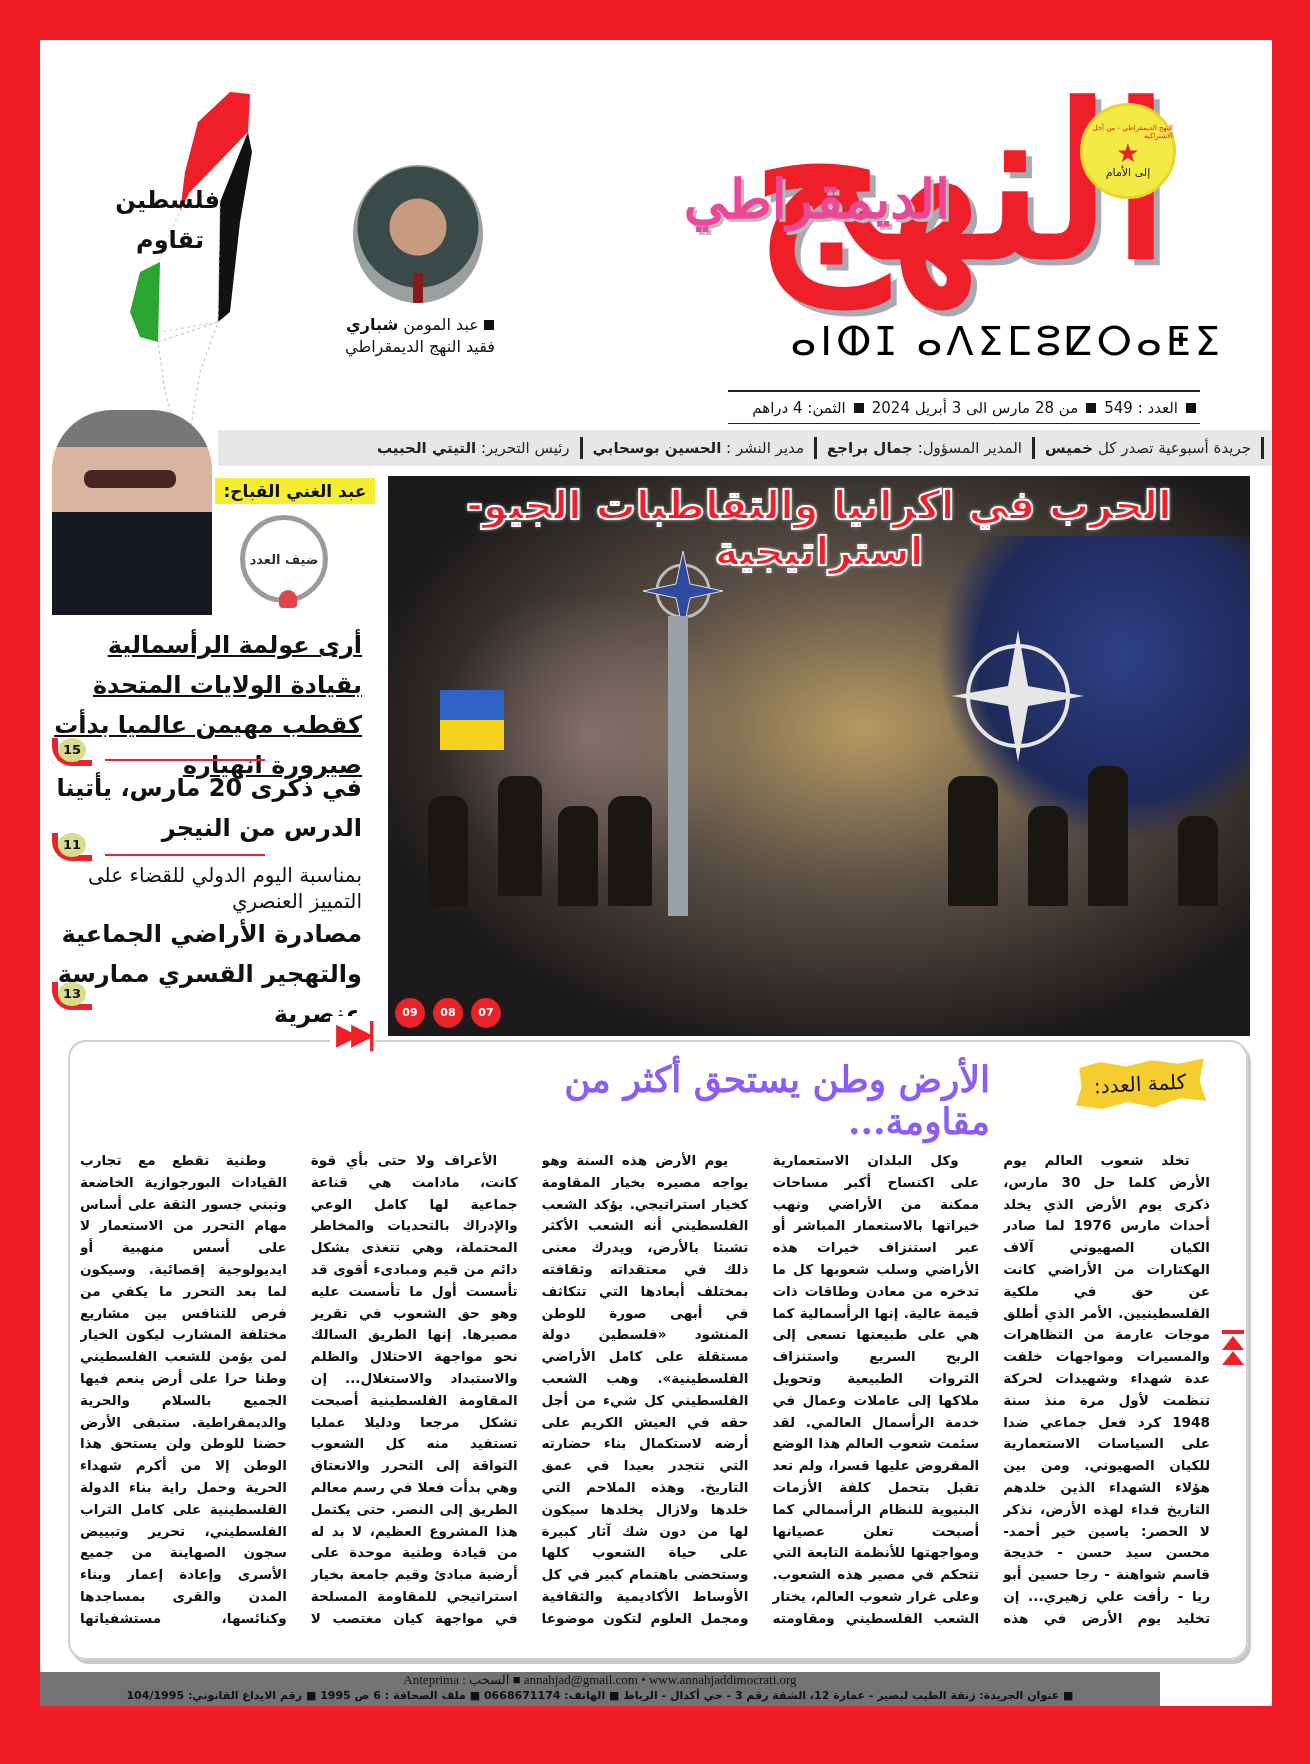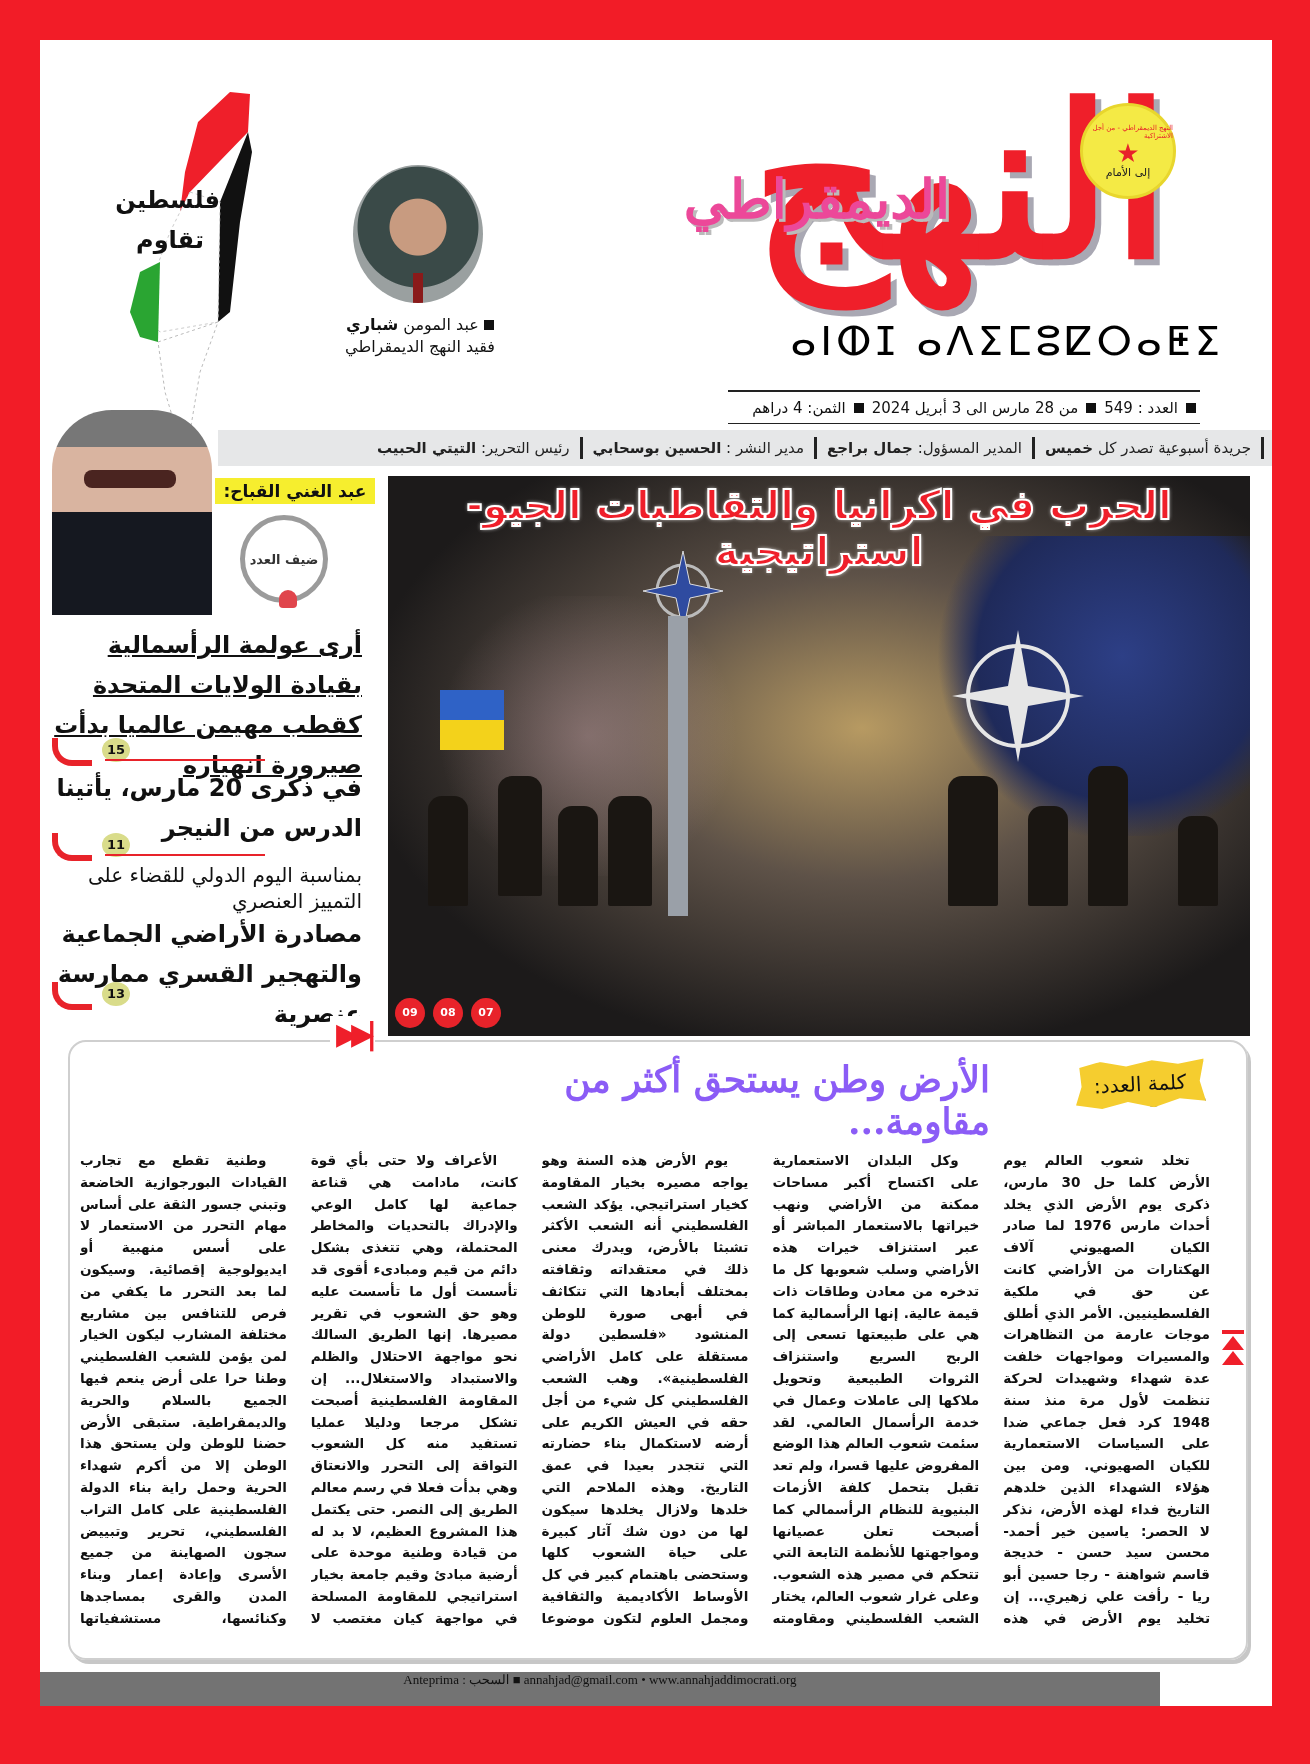--- a/index.html
+++ b/index.html
@@ -56,7 +56,7 @@
   .teaser p.lead { font-size: 20px; line-height: 26px; text-align: right; }
   .page-ref { position: absolute; left: 52px; width: 48px; height: 28px; }
   .page-ref .corner { position: absolute; left: 0; top: 0; width: 40px; height: 28px; border-left: 6px solid #e8232a; border-bottom: 6px solid #e8232a; border-radius: 0 0 0 20px; }
-  .page-ref .num { position: absolute; left: 6px; top: 0; width: 28px; height: 24px; border-radius: 50%; background: #d9dc8a; font-size: 13px; font-weight: bold; line-height: 24px; text-align: center; color: #111; margin-left: 44px; }
+  .page-ref .num { position: absolute; left: 6px; top: 0; width: 28px; height: 24px; border-radius: 50%; background: #d9dc8a; font-size: 13px; font-weight: bold; line-height: 24px; text-align: center; color: #111; }
   .teaser-rule { position: absolute; left: 105px; width: 160px; height: 2px; background: #e8232a; }
 
   

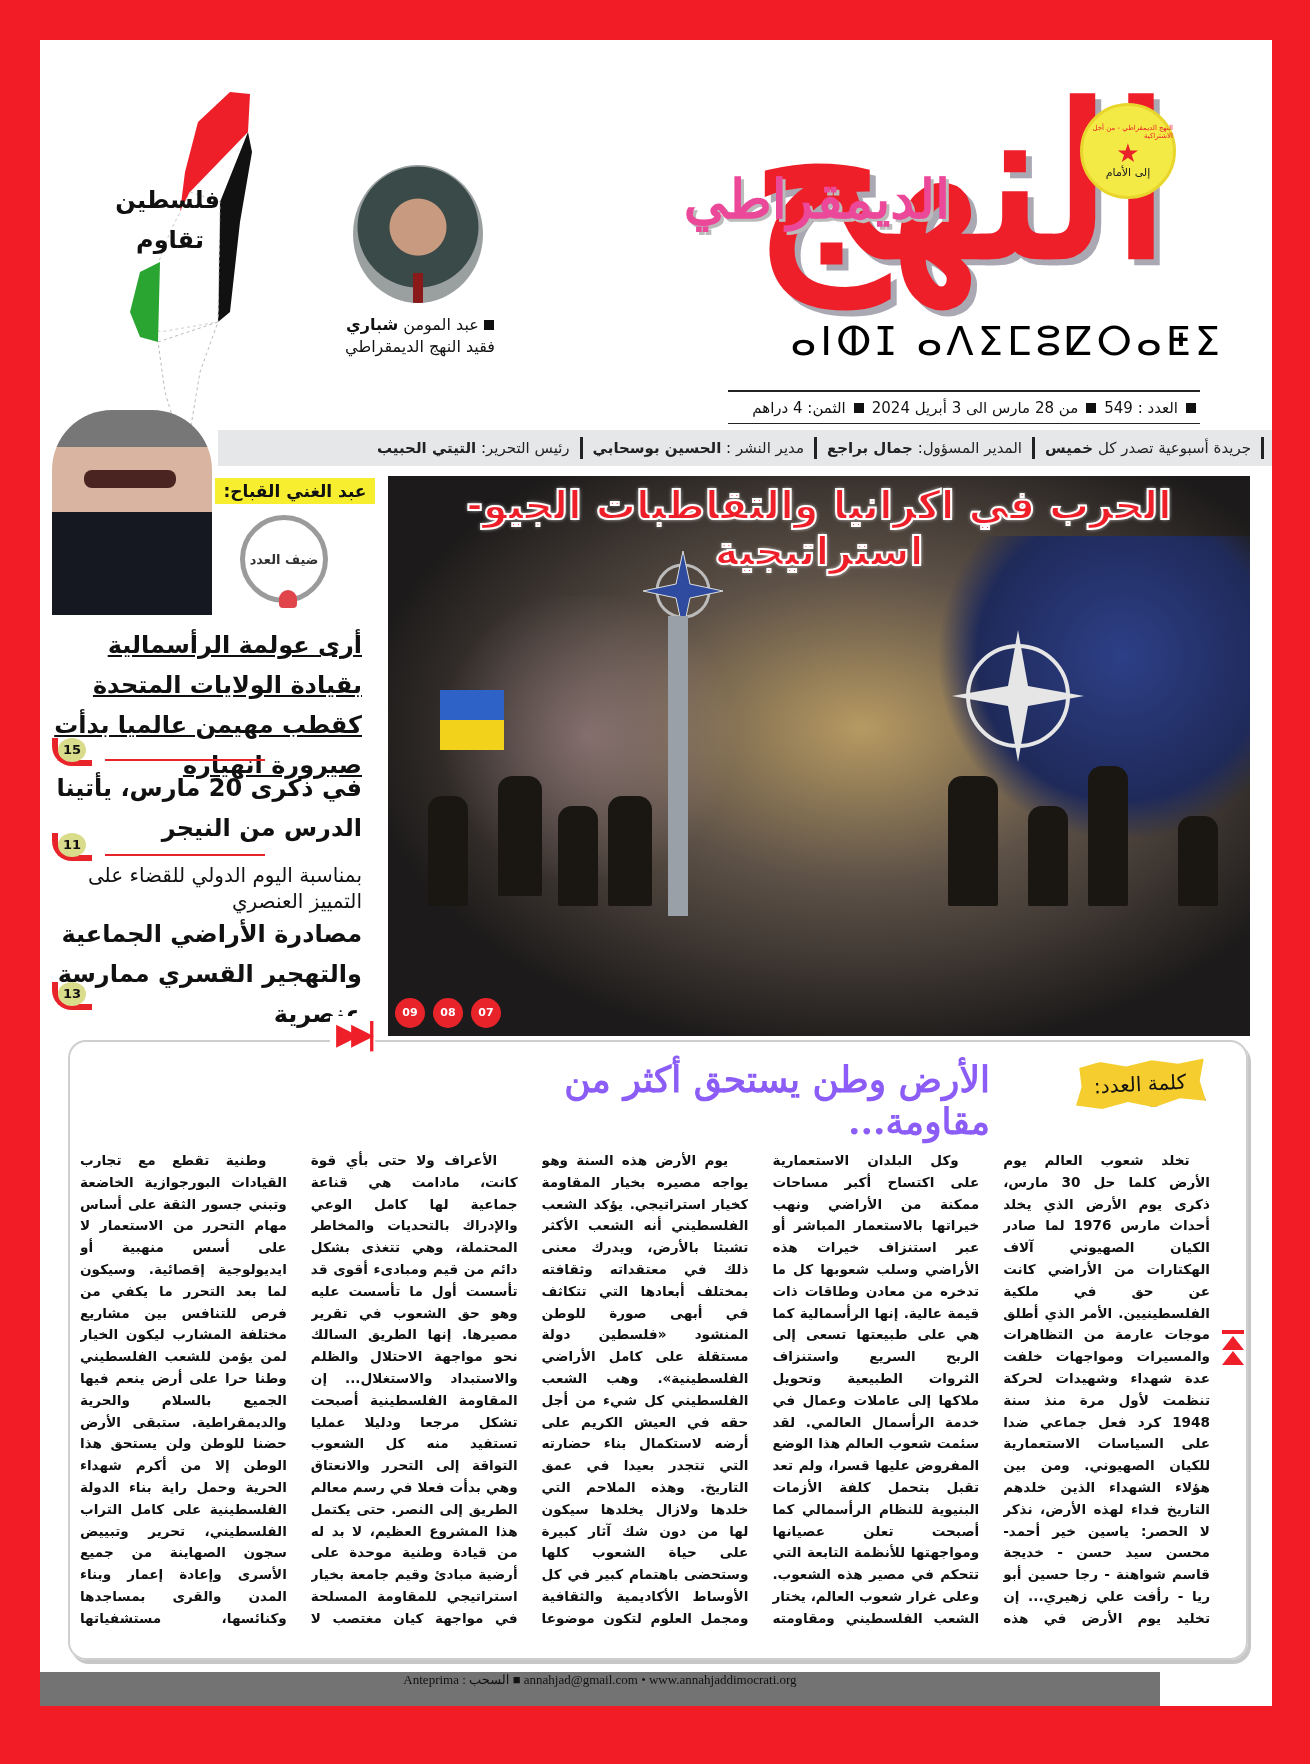--- a/index.html
+++ b/index.html
@@ -248,6 +248,7 @@
     <span>annahjad@gmail.com</span> •
     <span>www.annahjaddimocrati.org</span>
   </div>
+  <div class="footer-line2">■ عنوان الجريدة: زنقة الطيب لبصير - عمارة 12، الشقة رقم 3 - حي أكدال - الرباط ■ الهاتف: 0668671174 ■ ملف الصحافة : 6 ص 1995 ■ رقم الايداع القانوني: 104/1995</div>
 </div>
 
 </body></html>

